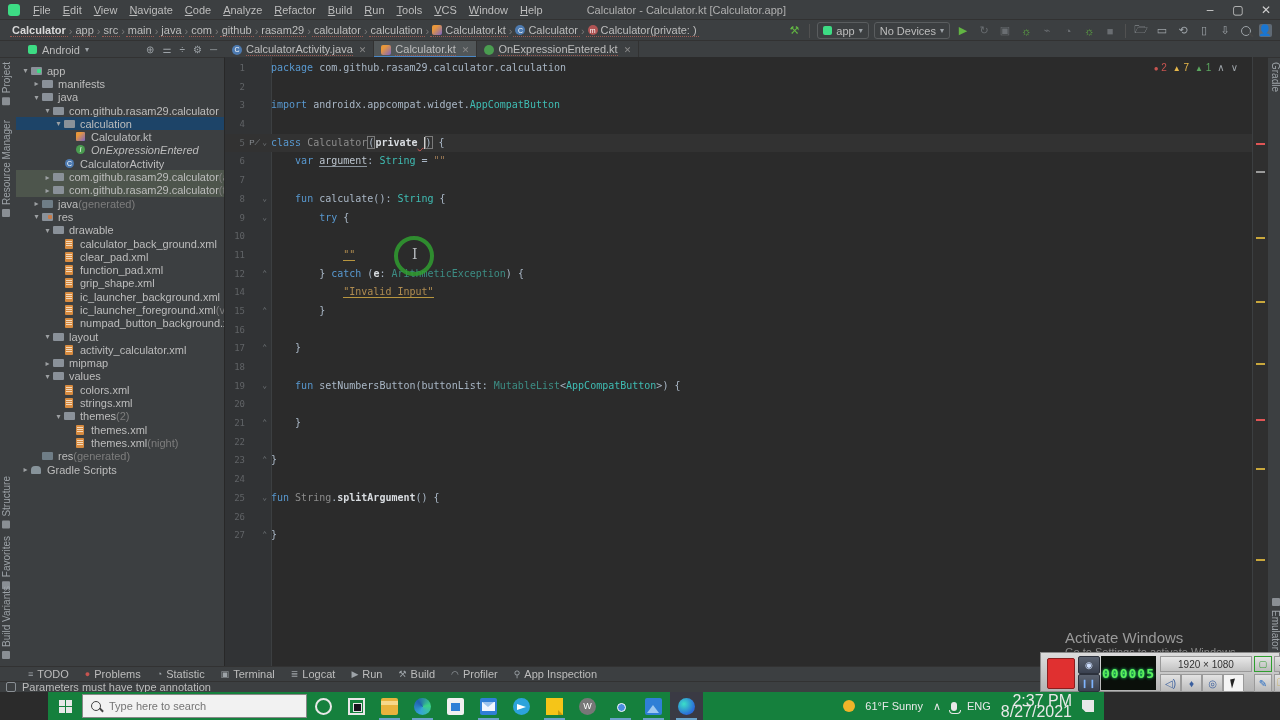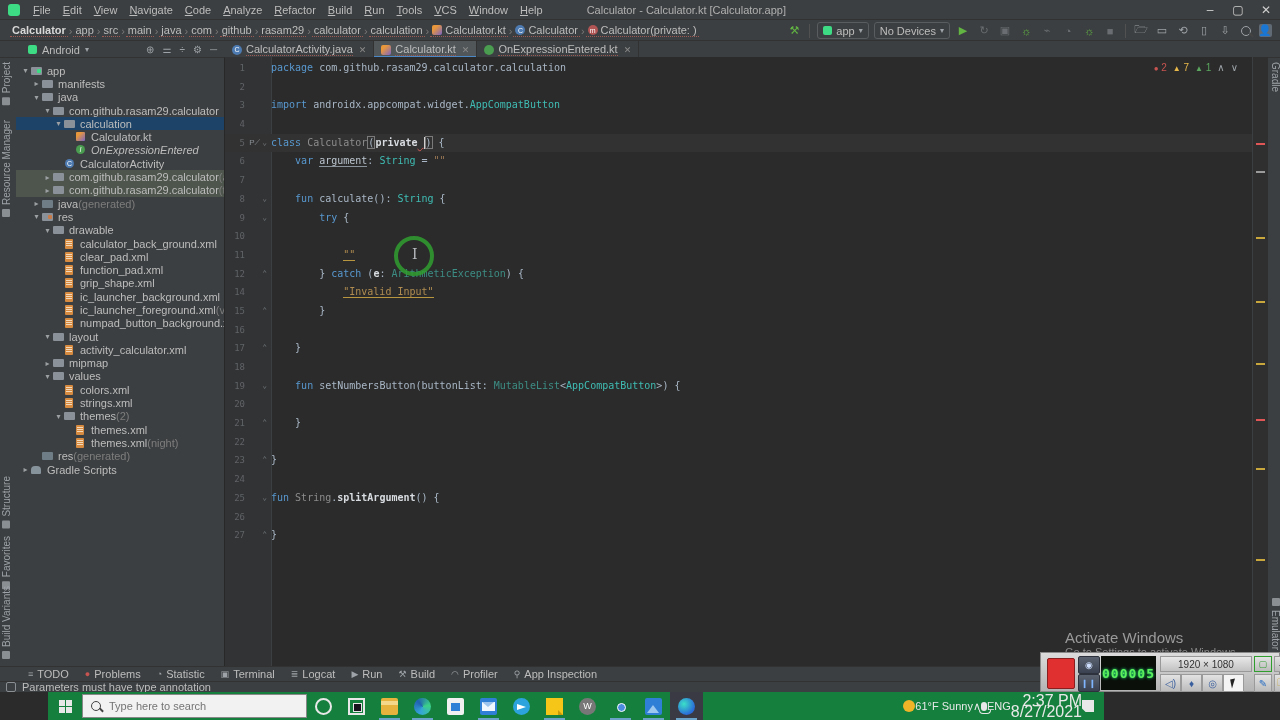--- a/index.html
+++ b/index.html
@@ -149,7 +149,7 @@
   .ti.photos{background:#2f7fd6;border-radius:2px;}
   .ti.photos:before{content:"";position:absolute;left:2px;bottom:2px;border-left:6px solid transparent;border-right:6px solid transparent;border-bottom:8px solid #9cc8f0;}
   .ti.studio{border-radius:50%;background:radial-gradient(circle at 35% 35%,#3be0c8,#2a6bd8 70%);}
-  #tray{margin-left:auto;display:flex;align-items:center;padding-right:10px;color:#e8e8e8;}
+  #tray{margin-left:auto;display:flex;align-items:center;gap:10px;padding-right:10px;color:#e8e8e8;}
   .sun{width:12px;height:12px;border-radius:50%;background:#f0b429;}
   .tray-time{text-align:right;font-size:16px;line-height:11px;}
   .tray-mic{width:6px;height:9px;background:#e8e8e8;border-radius:3px;position:relative;}

